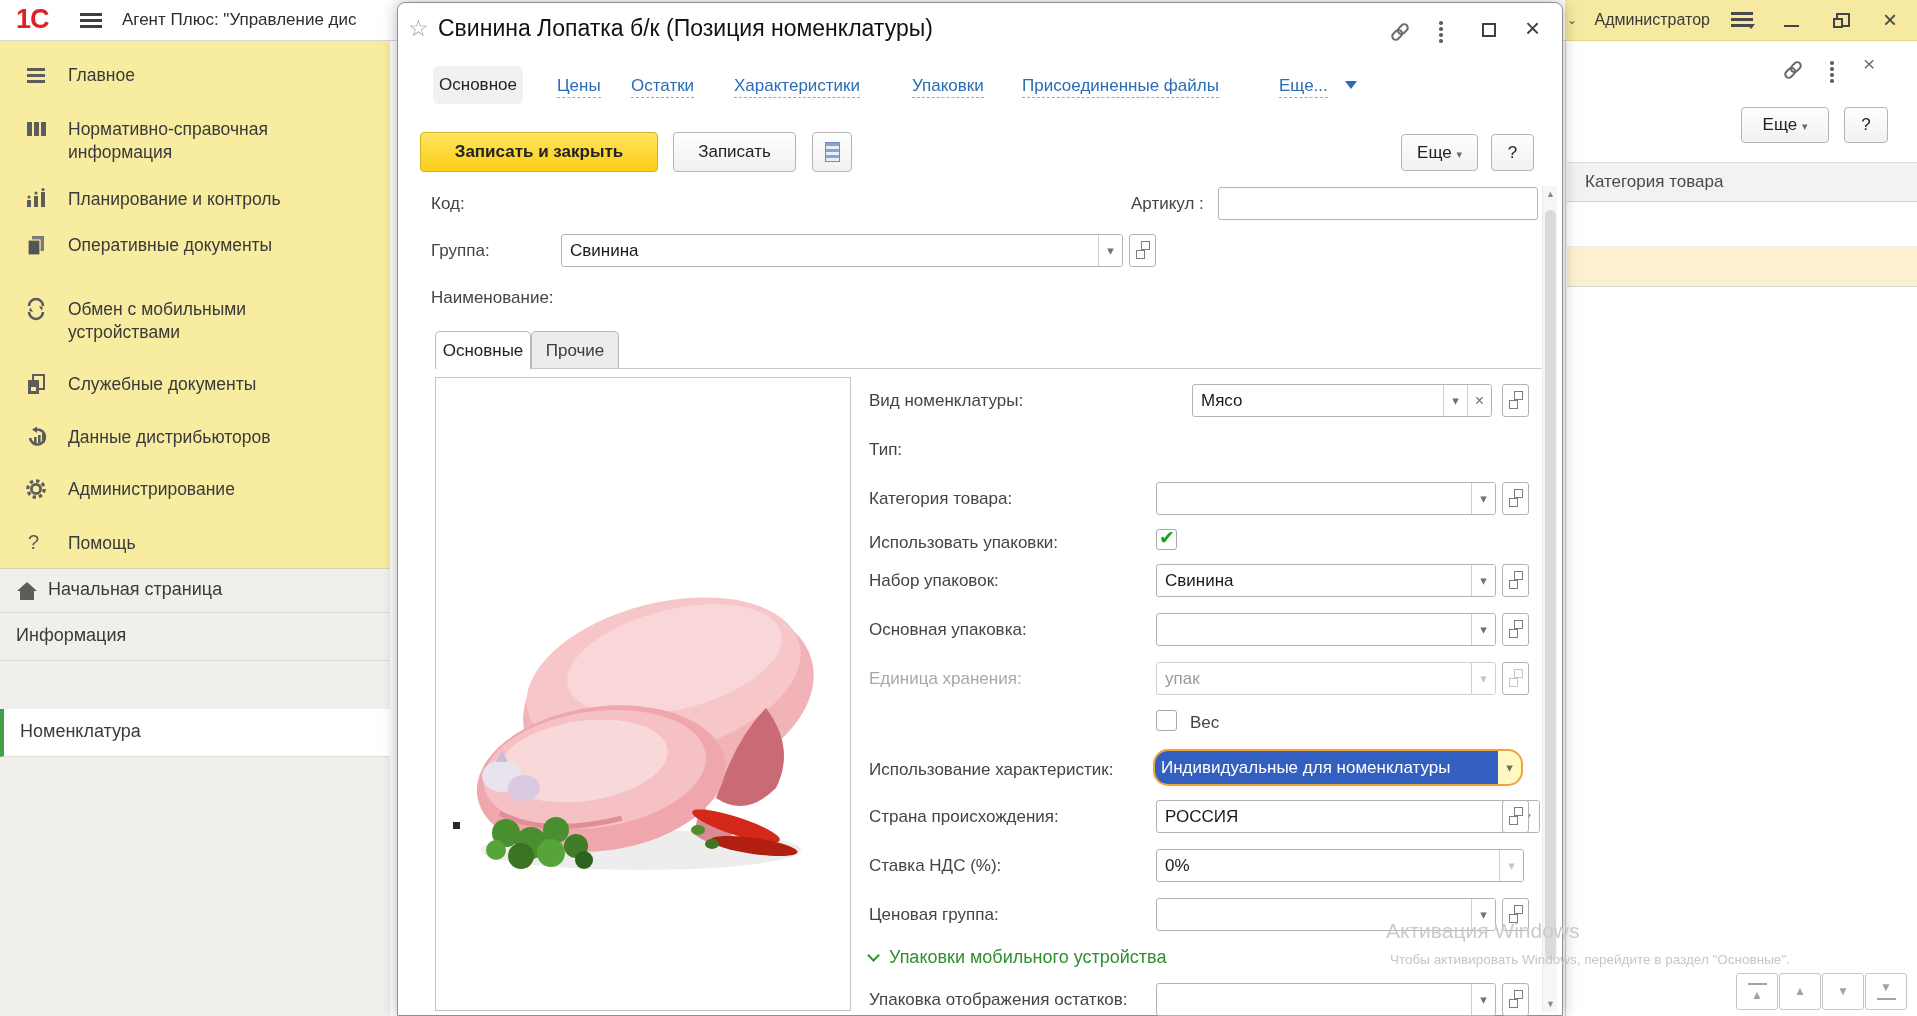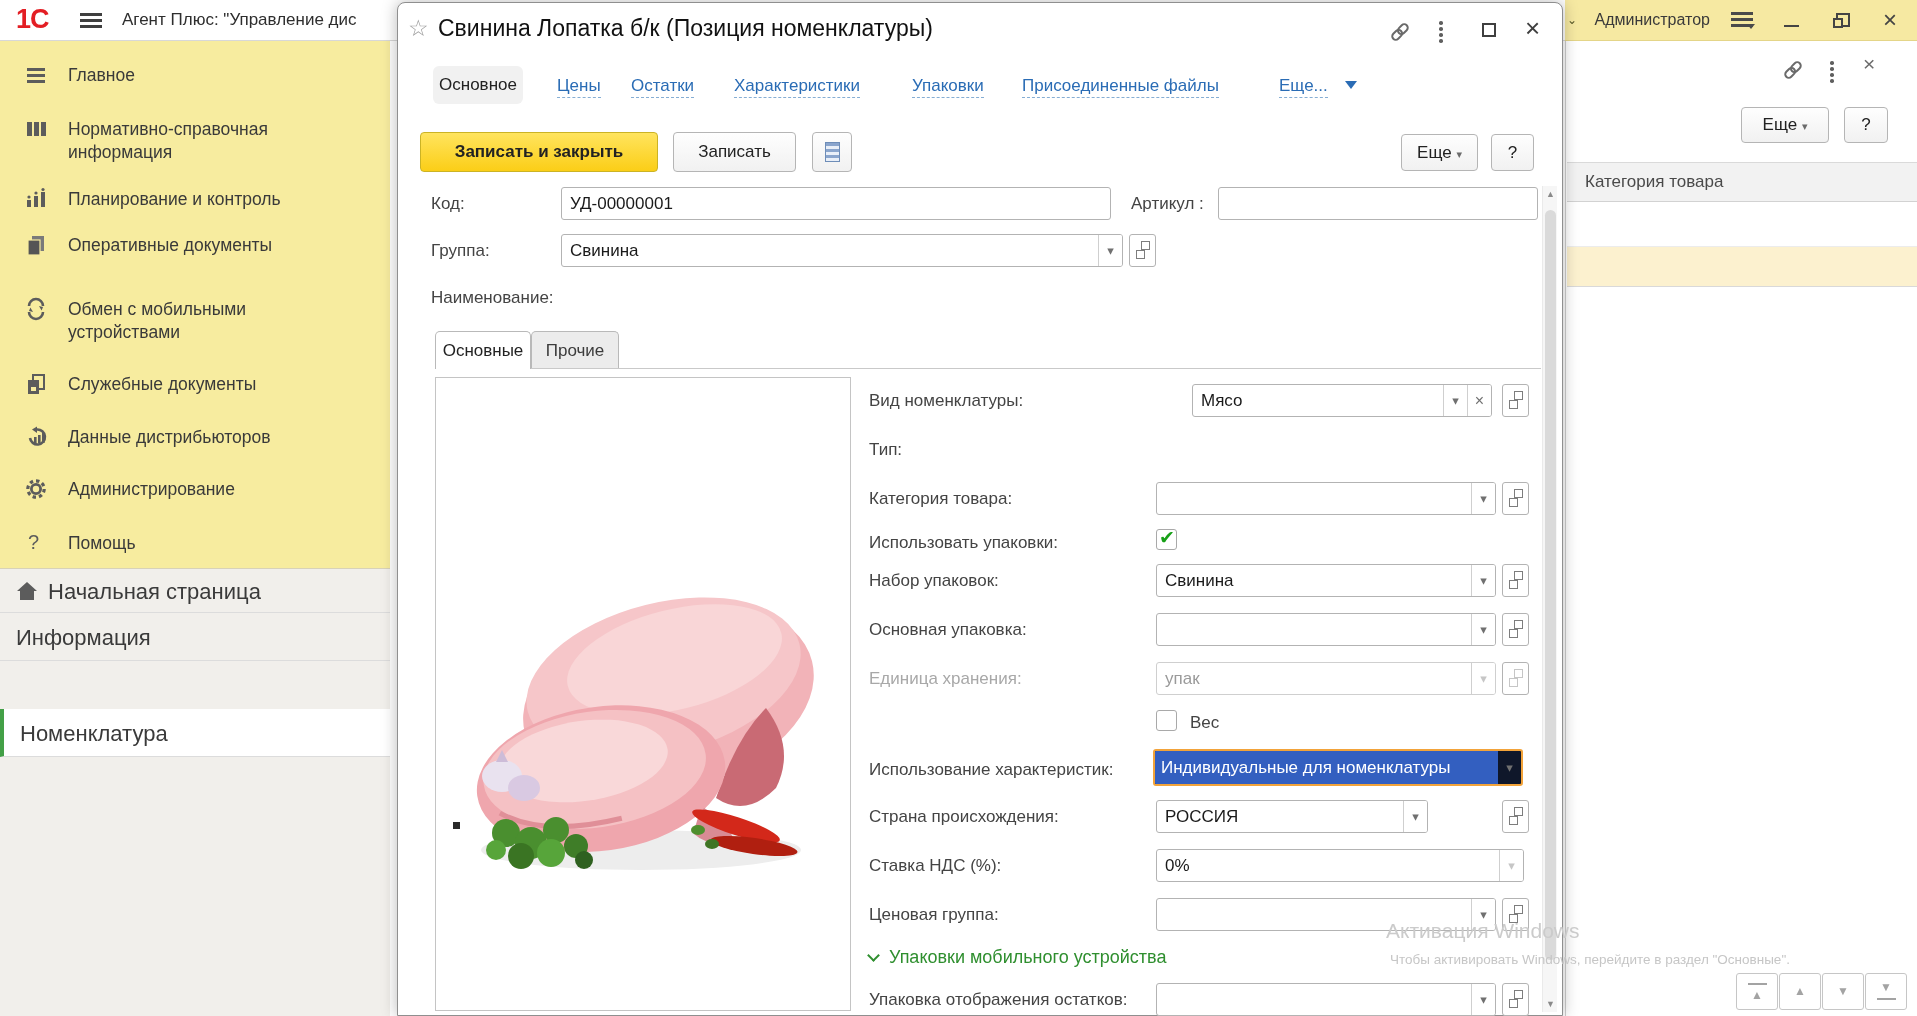--- a/index.html
+++ b/index.html
@@ -340,9 +340,6 @@
   <div class="abs btn" style="left:1093px;top:131px;width:43px;height:37px;line-height:35px">?</div>
 
   <span class="abs flabel" style="left:33px;top:191px">Код:</span>
-  <div class="abs field" style="left:163px;top:184px;width:550px">
-    <span class="val">УД-00000001</span>
-  </div>
   <span class="abs flabel" style="left:733px;top:191px">Артикул :</span>
   <div class="abs field" style="left:820px;top:184px;width:320px">
     <span class="val"></span>

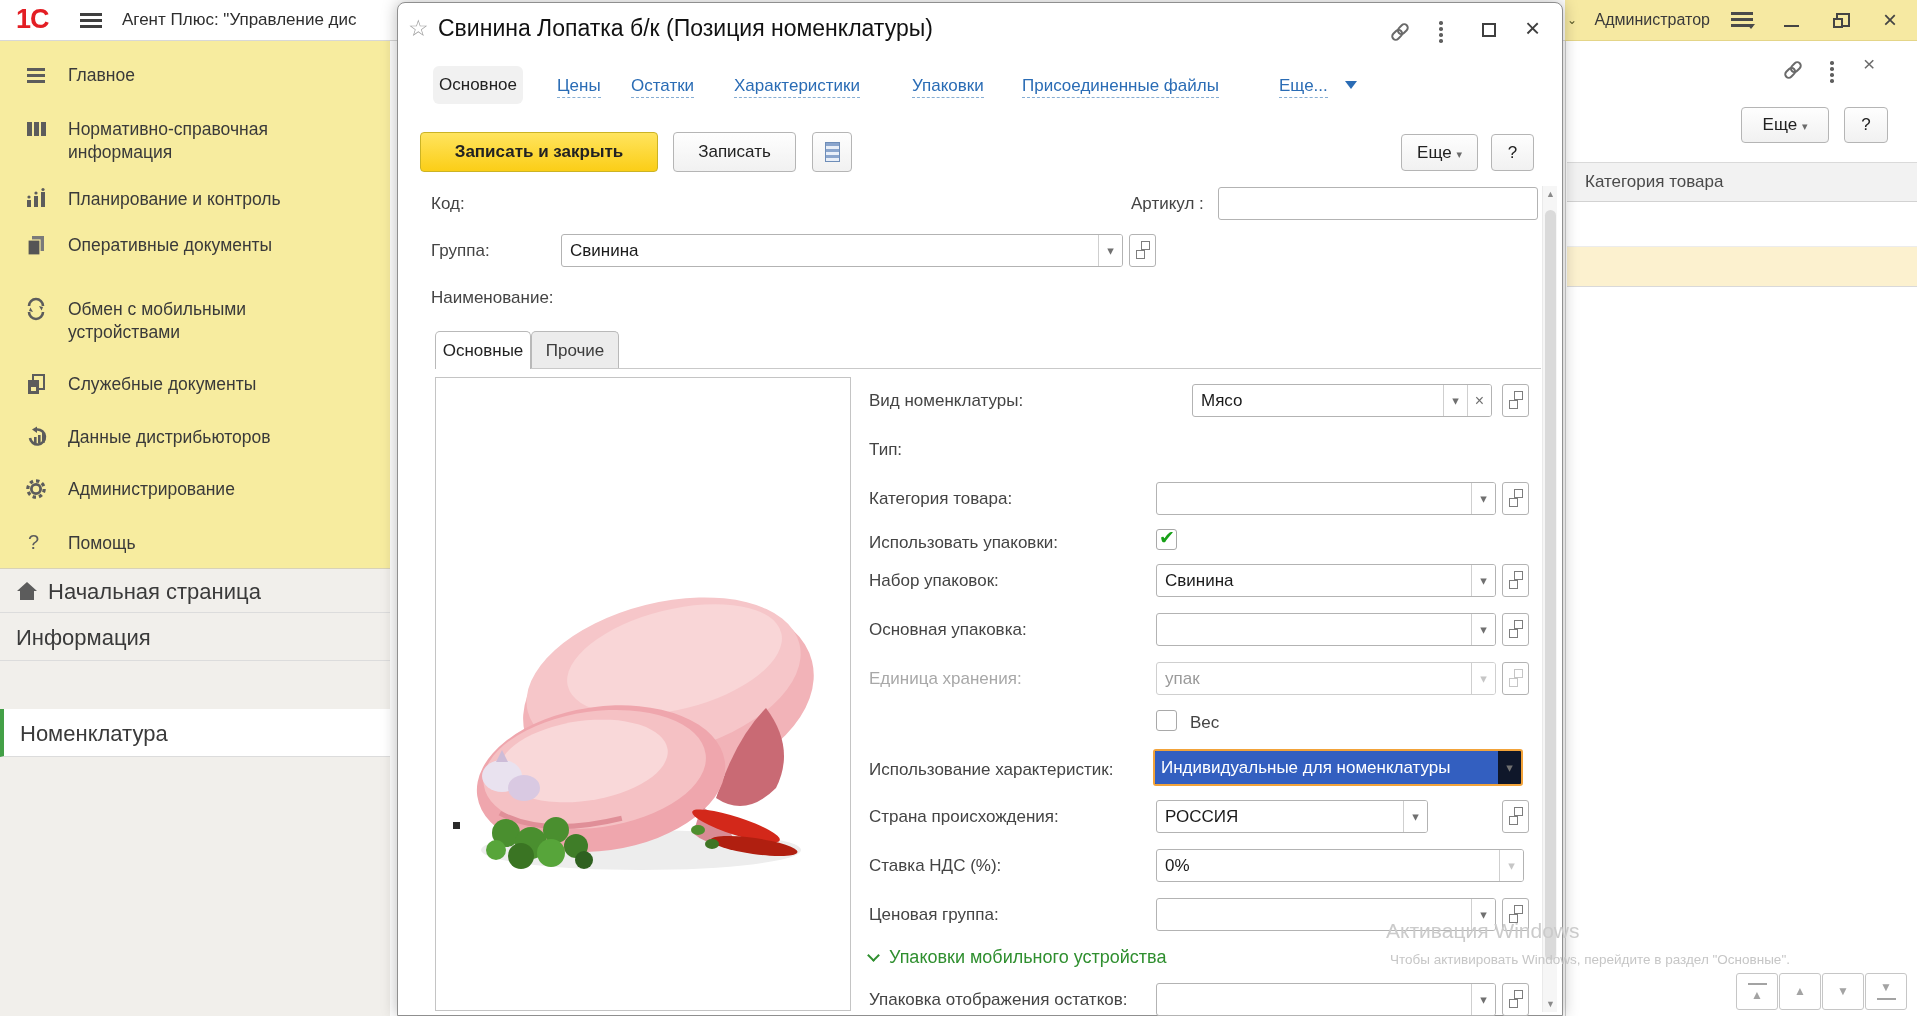--- a/index.html
+++ b/index.html
@@ -35,7 +35,7 @@
   .sitem .ico { position:absolute; left:24px; top:0; width:24px; height:24px; }
   .sitem .lbl { position:absolute; left:68px; top:1px; width:300px; font-size:17.5px; color:#3a3a3a; line-height:23px; }
   .foot-row { left:0; width:390px; background:#f1efeb; border-bottom:1px solid #dcdcdc; cursor:pointer; }
-  .foot-row .lbl { position:absolute; left:16px; font-size:22px; color:#3a3a3a; }
+  .foot-row .lbl { position:absolute; left:16px; font-size:18px; color:#3a3a3a; }
   .foot-row.first { border-top:1px solid #d8d2b8; }
   .foot-row.active { background:#fff; border-left:4px solid #43a047; }
 

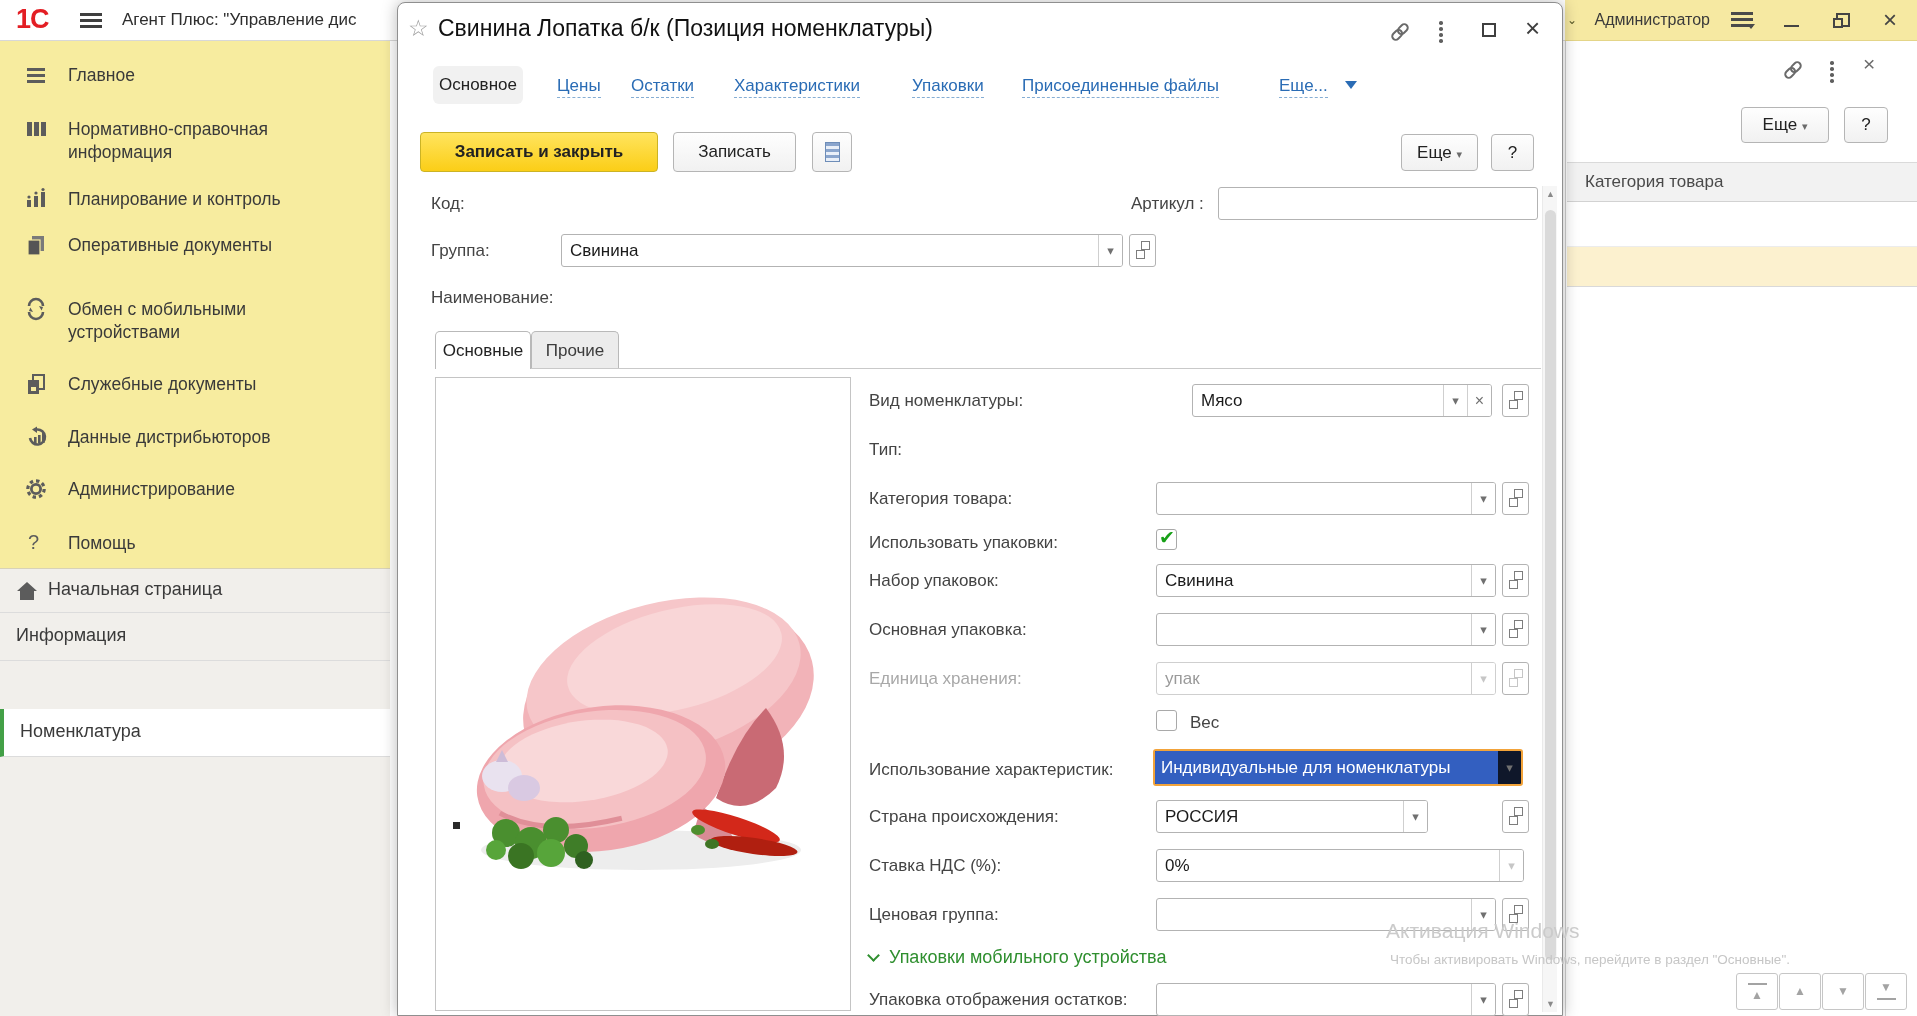--- a/index.html
+++ b/index.html
@@ -78,7 +78,7 @@
   .openbtn.dis .sqb,.openbtn.dis .sqf { border-color:#c6c6c6; }
   .chkbox { width:21px; height:21px; border:1px solid #a9a9a9; border-radius:3px; background:#fff; cursor:pointer; }
   .chkmark { position:absolute; left:2px; top:-4px; font-size:19px; color:#17a017; }
-  .focuswrap { border:2px solid #f2a33a; border-radius:3px; height:37px; display:flex; overflow:hidden; background:#0f172a; }
+  .focuswrap { border:2px solid #f2a33a; border-radius:15px; height:37px; display:flex; overflow:hidden; background:#fef9c3; }
   .focuswrap .selval { flex:1 1 auto; background:#335fc0; color:#fff; font-size:17px;
     line-height:33px; padding:0 6px; white-space:nowrap; overflow:hidden; }
   .focuswrap .seg { flex:0 0 23px; display:flex; align-items:center; justify-content:center;

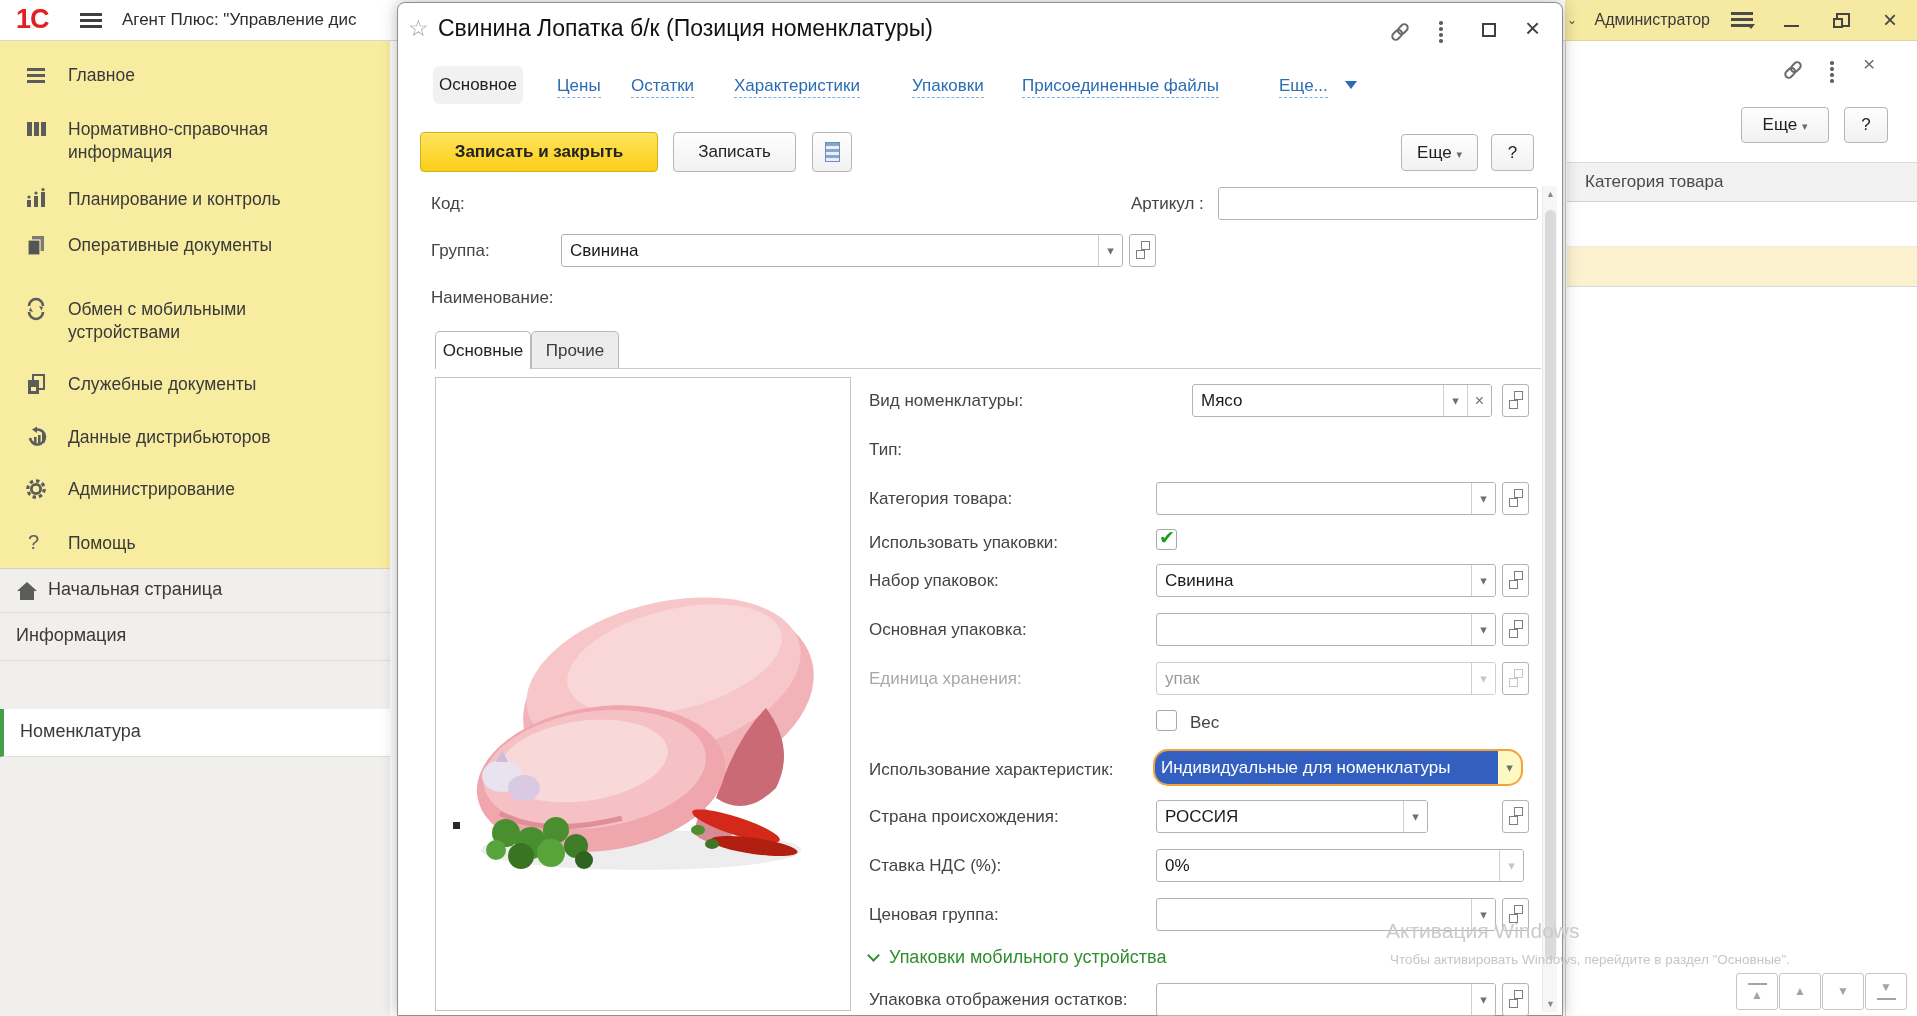--- a/index.html
+++ b/index.html
@@ -466,7 +466,7 @@
   </div>
 
   <span class="abs flabel" style="left:471px;top:804px">Страна происхождения:</span>
-  <div class="abs field" style="left:758px;top:797px;width:272px">
+  <div class="abs field" style="left:758px;top:797px;width:384px">
     <span class="val">РОССИЯ</span>
     <span class="seg">▾</span>
   </div>

